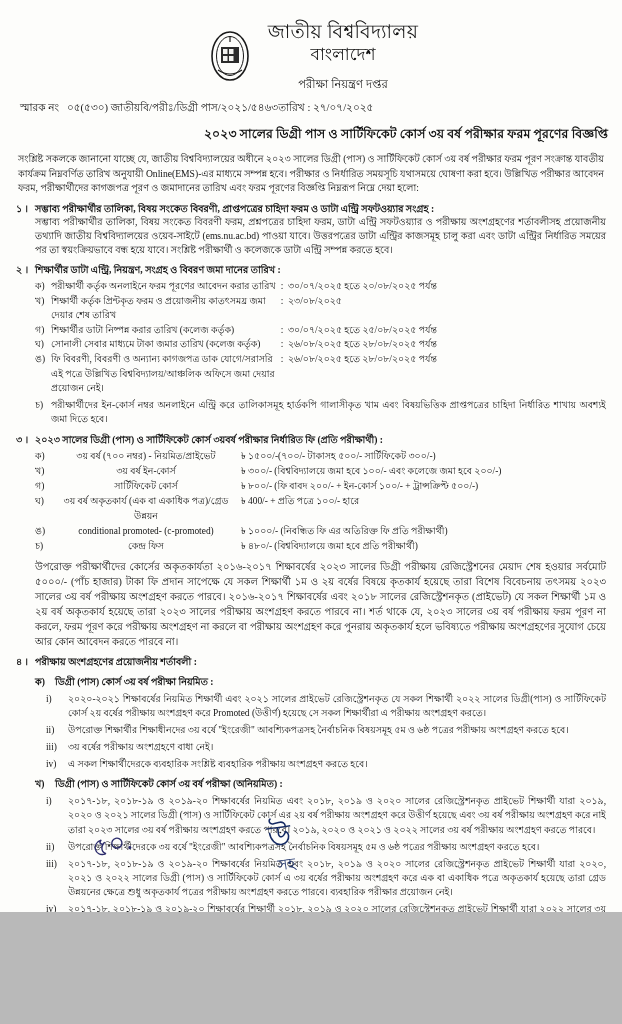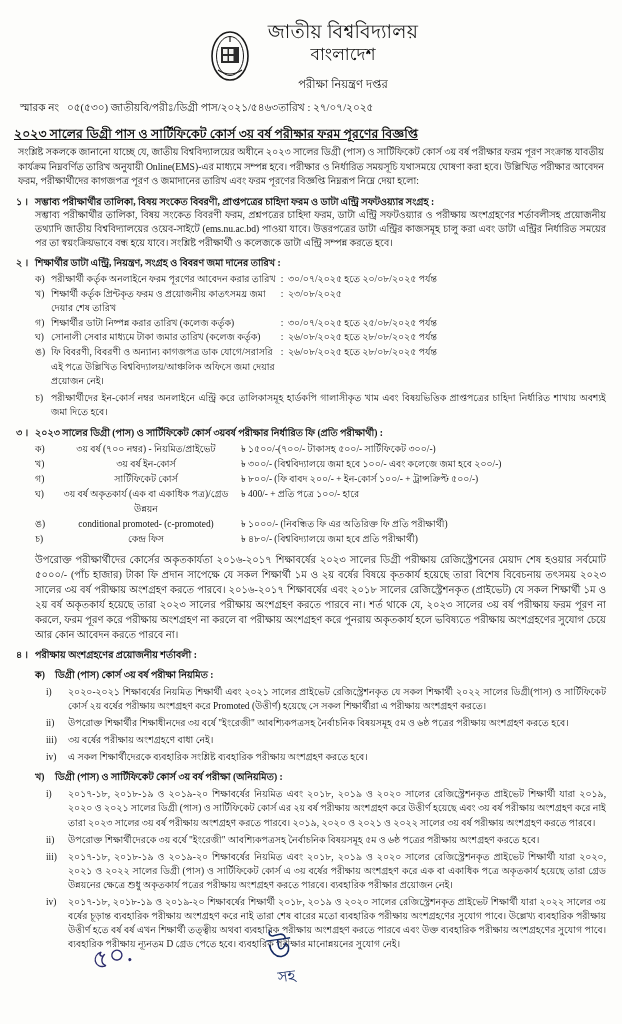--- a/index.html
+++ b/index.html
@@ -10,7 +10,7 @@
   .page {
     position: relative;
     width: 622px;
-    height: 1024px;
+    height: 912px;
     background: #fdfdfb;
     box-sizing: border-box;
     font-family: "Liberation Serif", serif;

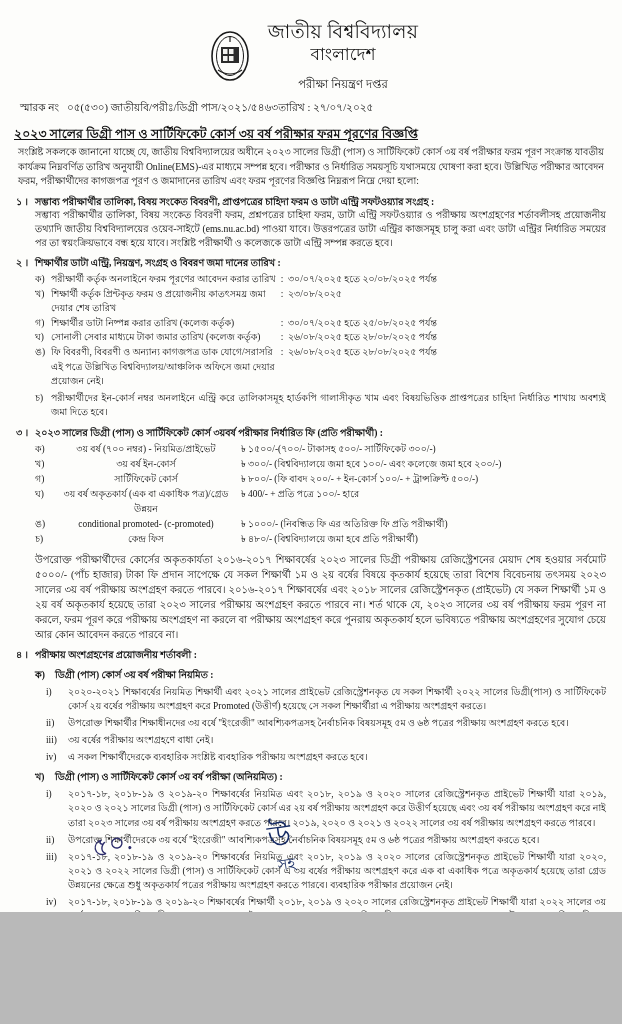--- a/index.html
+++ b/index.html
@@ -67,11 +67,10 @@
   .memo-right { }
 
   .title {
-    text-align: left;
+    text-align: right;
     font-size: 12.4px;
     font-weight: bold;
     margin-top: 8px;
-    text-decoration: underline;
     letter-spacing: .1px;
   }
 

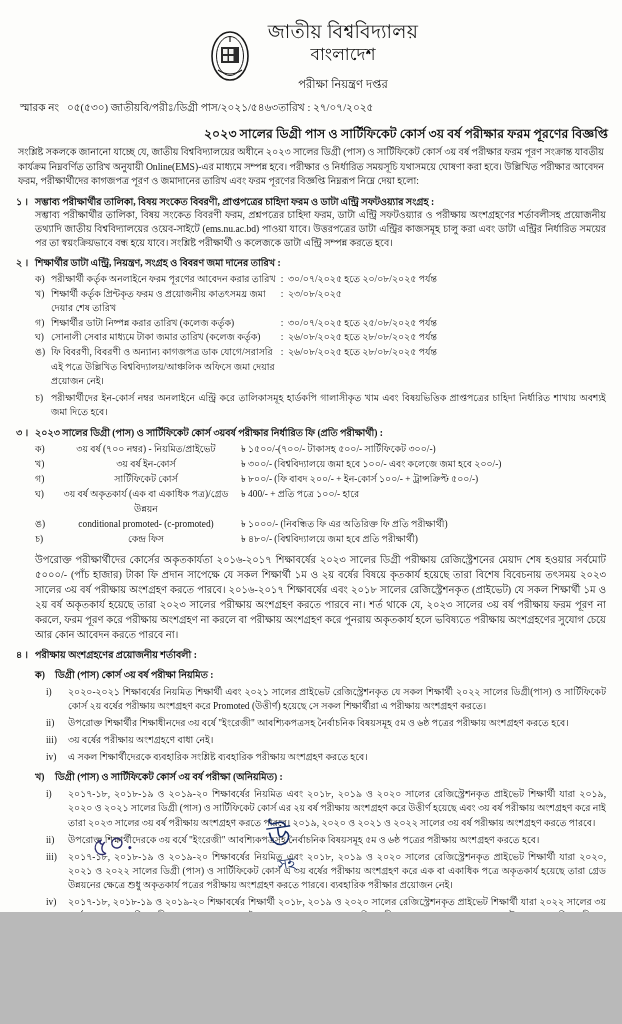--- a/index.html
+++ b/index.html
@@ -78,6 +78,7 @@
     font-size: 9.6px;
     line-height: 1.5;
     text-align: justify;
+    margin-top: 7px;
     padding: 0 4px;
   }
 

